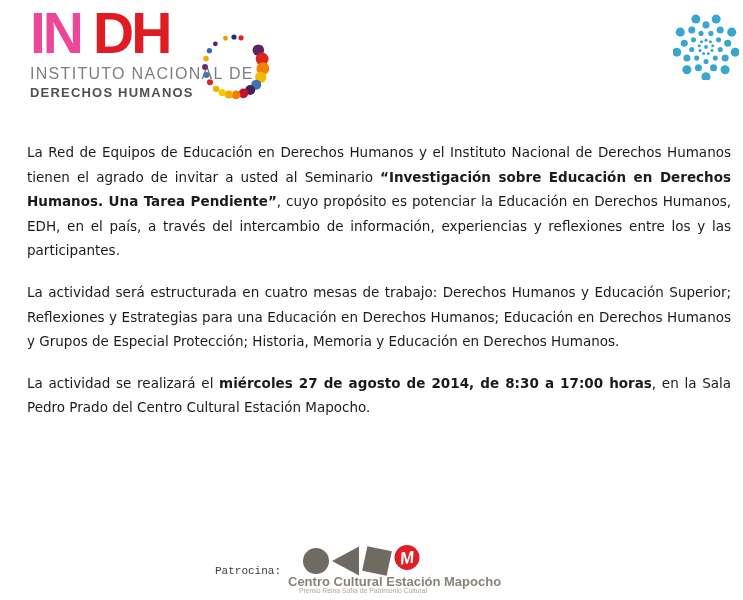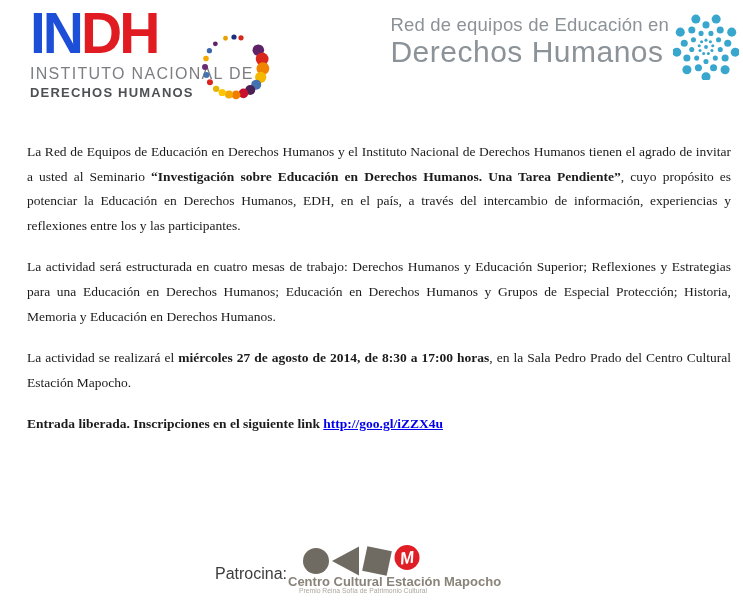--- a/index.html
+++ b/index.html
@@ -12,7 +12,7 @@
   .indh-logo { position:absolute; left:30px; top:8px; width:250px; }
   .indh-wordmark { font-family:"Liberation Sans", sans-serif; font-weight:bold;
                    font-size:57px; line-height:50px; letter-spacing:-3px; white-space:nowrap; }
-  .indh-in { color:#1d4ed8;text-align:center; }
+  .indh-in { color:#ec4899;text-align:center; }
   .indh-dh { color:#e11b22; }
   .indh-sub1 { margin-top:7px; font-family:"Liberation Sans", sans-serif; font-size:16px;
                letter-spacing:1.3px; color:#7d7e82; white-space:nowrap; }

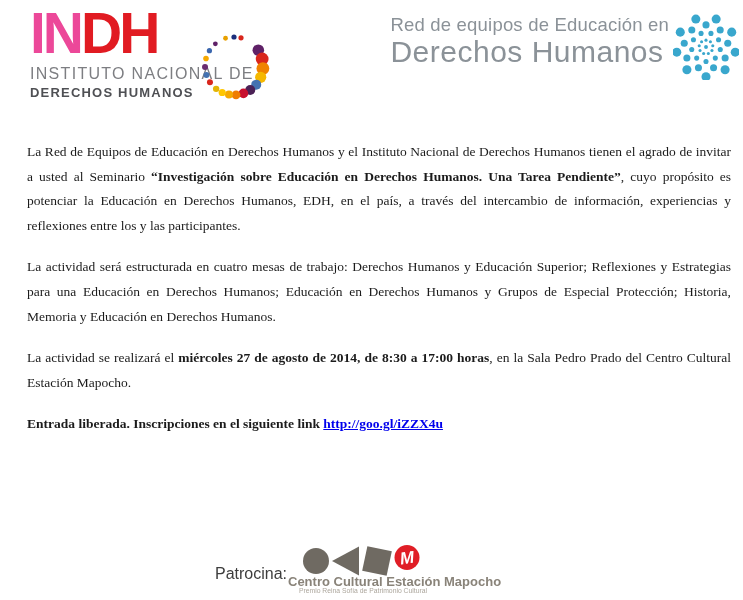--- a/index.html
+++ b/index.html
@@ -13,7 +13,7 @@
   .indh-wordmark { font-family:"Liberation Sans", sans-serif; font-weight:bold;
                    font-size:57px; line-height:50px; letter-spacing:-3px; white-space:nowrap; }
   .indh-in { color:#ec4899;text-align:center; }
-  .indh-dh { color:#e11b22; }
+  .indh-dh { color:#e11b22;padding-left:12px; }
   .indh-sub1 { margin-top:7px; font-family:"Liberation Sans", sans-serif; font-size:16px;
                letter-spacing:1.3px; color:#7d7e82; white-space:nowrap; }
   .indh-sub2 { margin-top:2px; font-family:"Liberation Sans", sans-serif; font-size:13px;

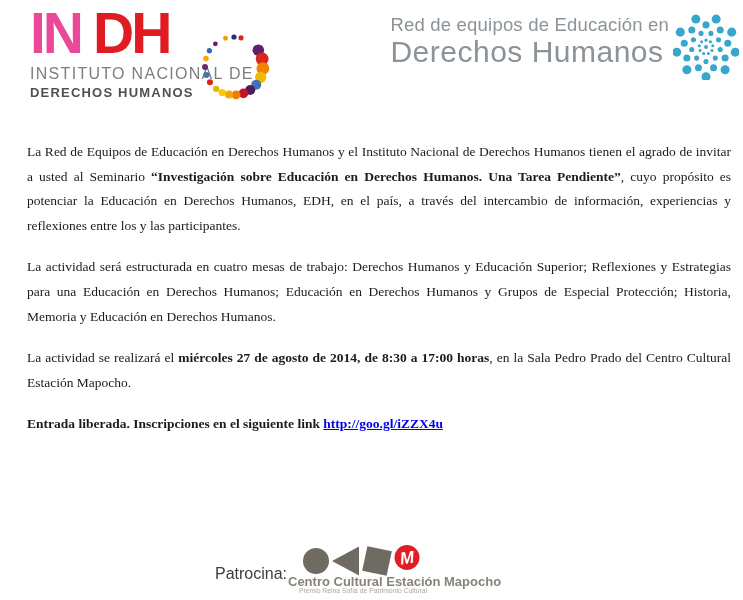--- a/index.html
+++ b/index.html
@@ -81,10 +81,6 @@
     </div>
 
     <div class="red-logo">
-      <div class="red-text">
-        <div class="red-line1">Red de equipos de Educación en</div>
-        <div class="red-line2">Derechos Humanos</div>
-      </div>
       <svg id="red-burst" class="red-burst" viewBox="0 0 72 72">
           <circle cx="36.00" cy="36.00" r="2.10" fill="#39a7cd"></circle>
           <circle cx="36.00" cy="28.50" r="1.70" fill="#39a7cd"></circle>

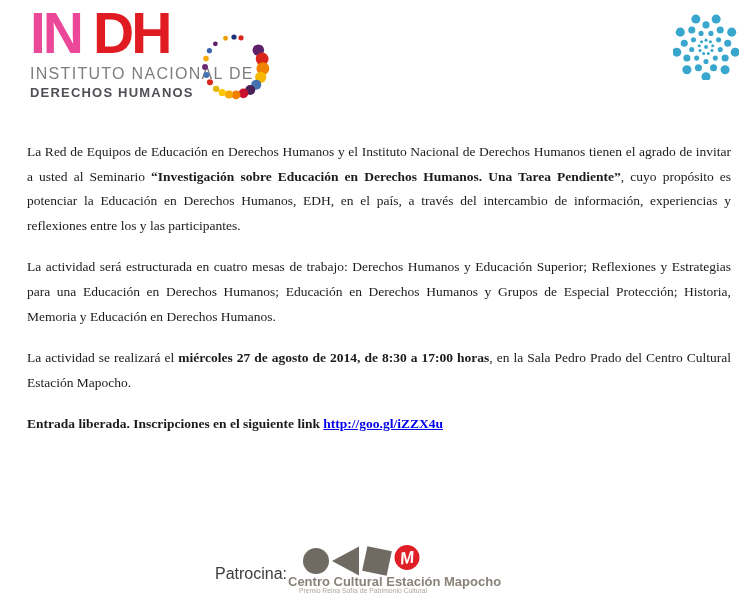--- a/index.html
+++ b/index.html
@@ -27,7 +27,7 @@
   .red-burst { width:66px; height:66px; margin-left:4px; margin-top:0px; }
 
   
-  .main { padding:6px 12px 0 27px;font-family:Liberation Serif, serif; }
+  .main { padding:6px 12px 0 27px; }
   .main p { margin:0 0 17px 0; font-size:13.5px; line-height:24.6px; color:#1b1b1b;
             text-align:justify; }
   .main p.bold { font-weight:bold; }

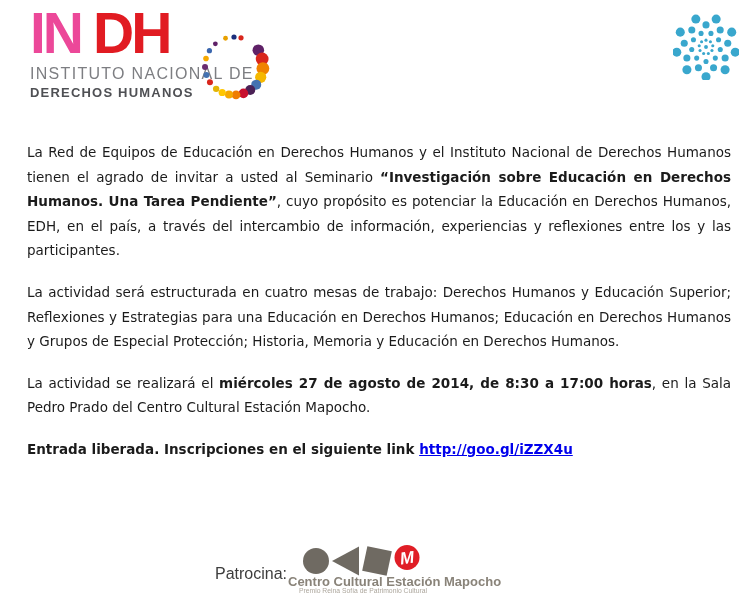--- a/index.html
+++ b/index.html
@@ -128,7 +128,6 @@
     <p><span>La Red de Equipos de Educación en Derechos Humanos y el Instituto Nacional de Derechos Humanos tienen el agrado de invitar a usted al Seminario </span><strong>“Investigación sobre Educación en Derechos Humanos. Una Tarea Pendiente”</strong><span>, cuyo propósito es potenciar la Educación en Derechos Humanos, EDH, en el país, a través del intercambio de información, experiencias y reflexiones entre los y las participantes.</span></p>
     <p>La actividad será estructurada en cuatro mesas de trabajo: Derechos Humanos y Educación Superior; Reflexiones y Estrategias para una Educación en Derechos Humanos; Educación en Derechos Humanos y Grupos de Especial Protección; Historia, Memoria y Educación en Derechos Humanos.</p>
     <p><span>La actividad se realizará el </span><strong>miércoles 27 de agosto de 2014, de 8:30 a 17:00 horas</strong><span>, en la Sala Pedro Prado del Centro Cultural Estación Mapocho.</span></p>
-    <p class="bold"><span>Entrada liberada. Inscripciones en el siguiente link </span><a class="link">http://goo.gl/iZZX4u</a></p>
   </div>
 
   <div class="footer">

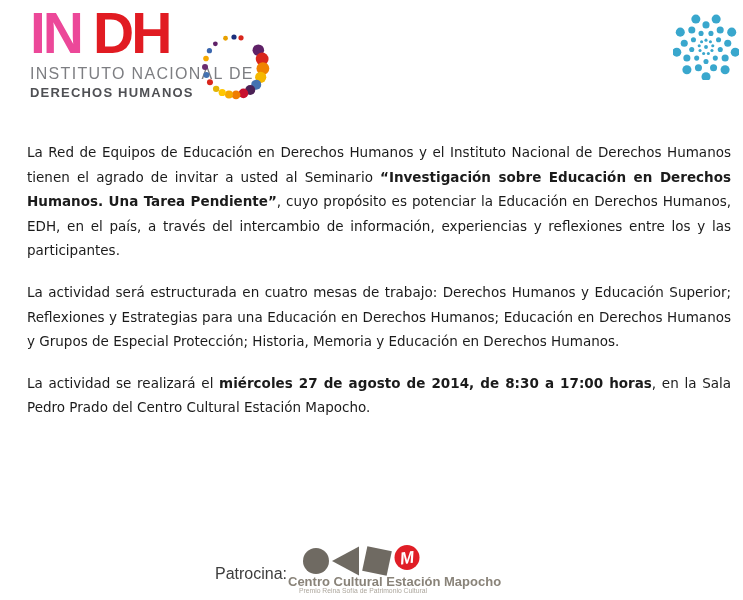--- a/index.html
+++ b/index.html
@@ -36,8 +36,8 @@
 
   
   .footer { position:absolute; left:0; top:542px; width:100%; height:58px; }
-  .patrocina { position:absolute; left:215px; top:23px; font-family:Liberation Sans, sans-serif;
-               font-size:16px; color:#3d3d3d; }
+  .patrocina { position:absolute; left:215px; top:23px; font-family:Liberation Mono, monospace;
+               font-size:11px; color:#3d3d3d; }
   .sponsor { position:absolute; left:288px; top:2px; width:150px; text-align:center; }
   .sponsor-shapes { display:block; width:130px; height:33px; margin:0 auto 0 10px; }
   .sponsor-title { font-family:"Liberation Sans", sans-serif; font-size:13px; font-weight:bold;

